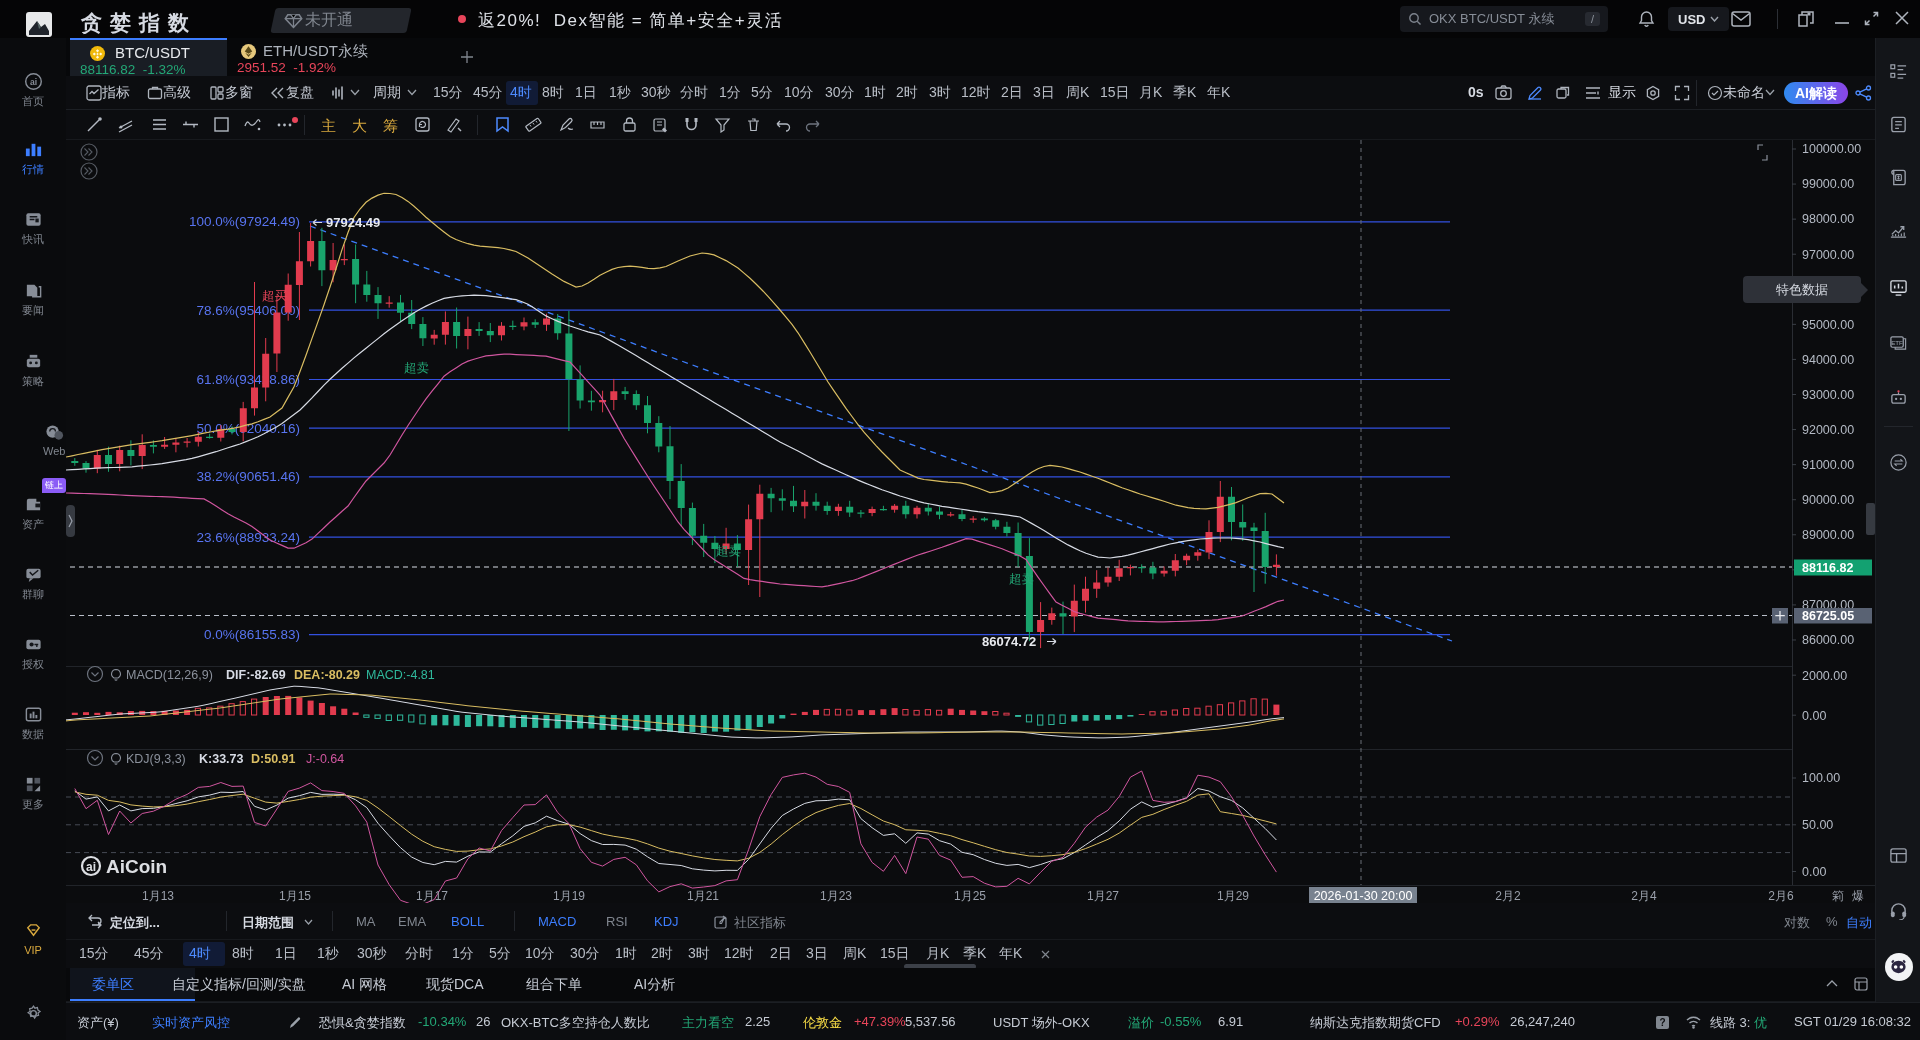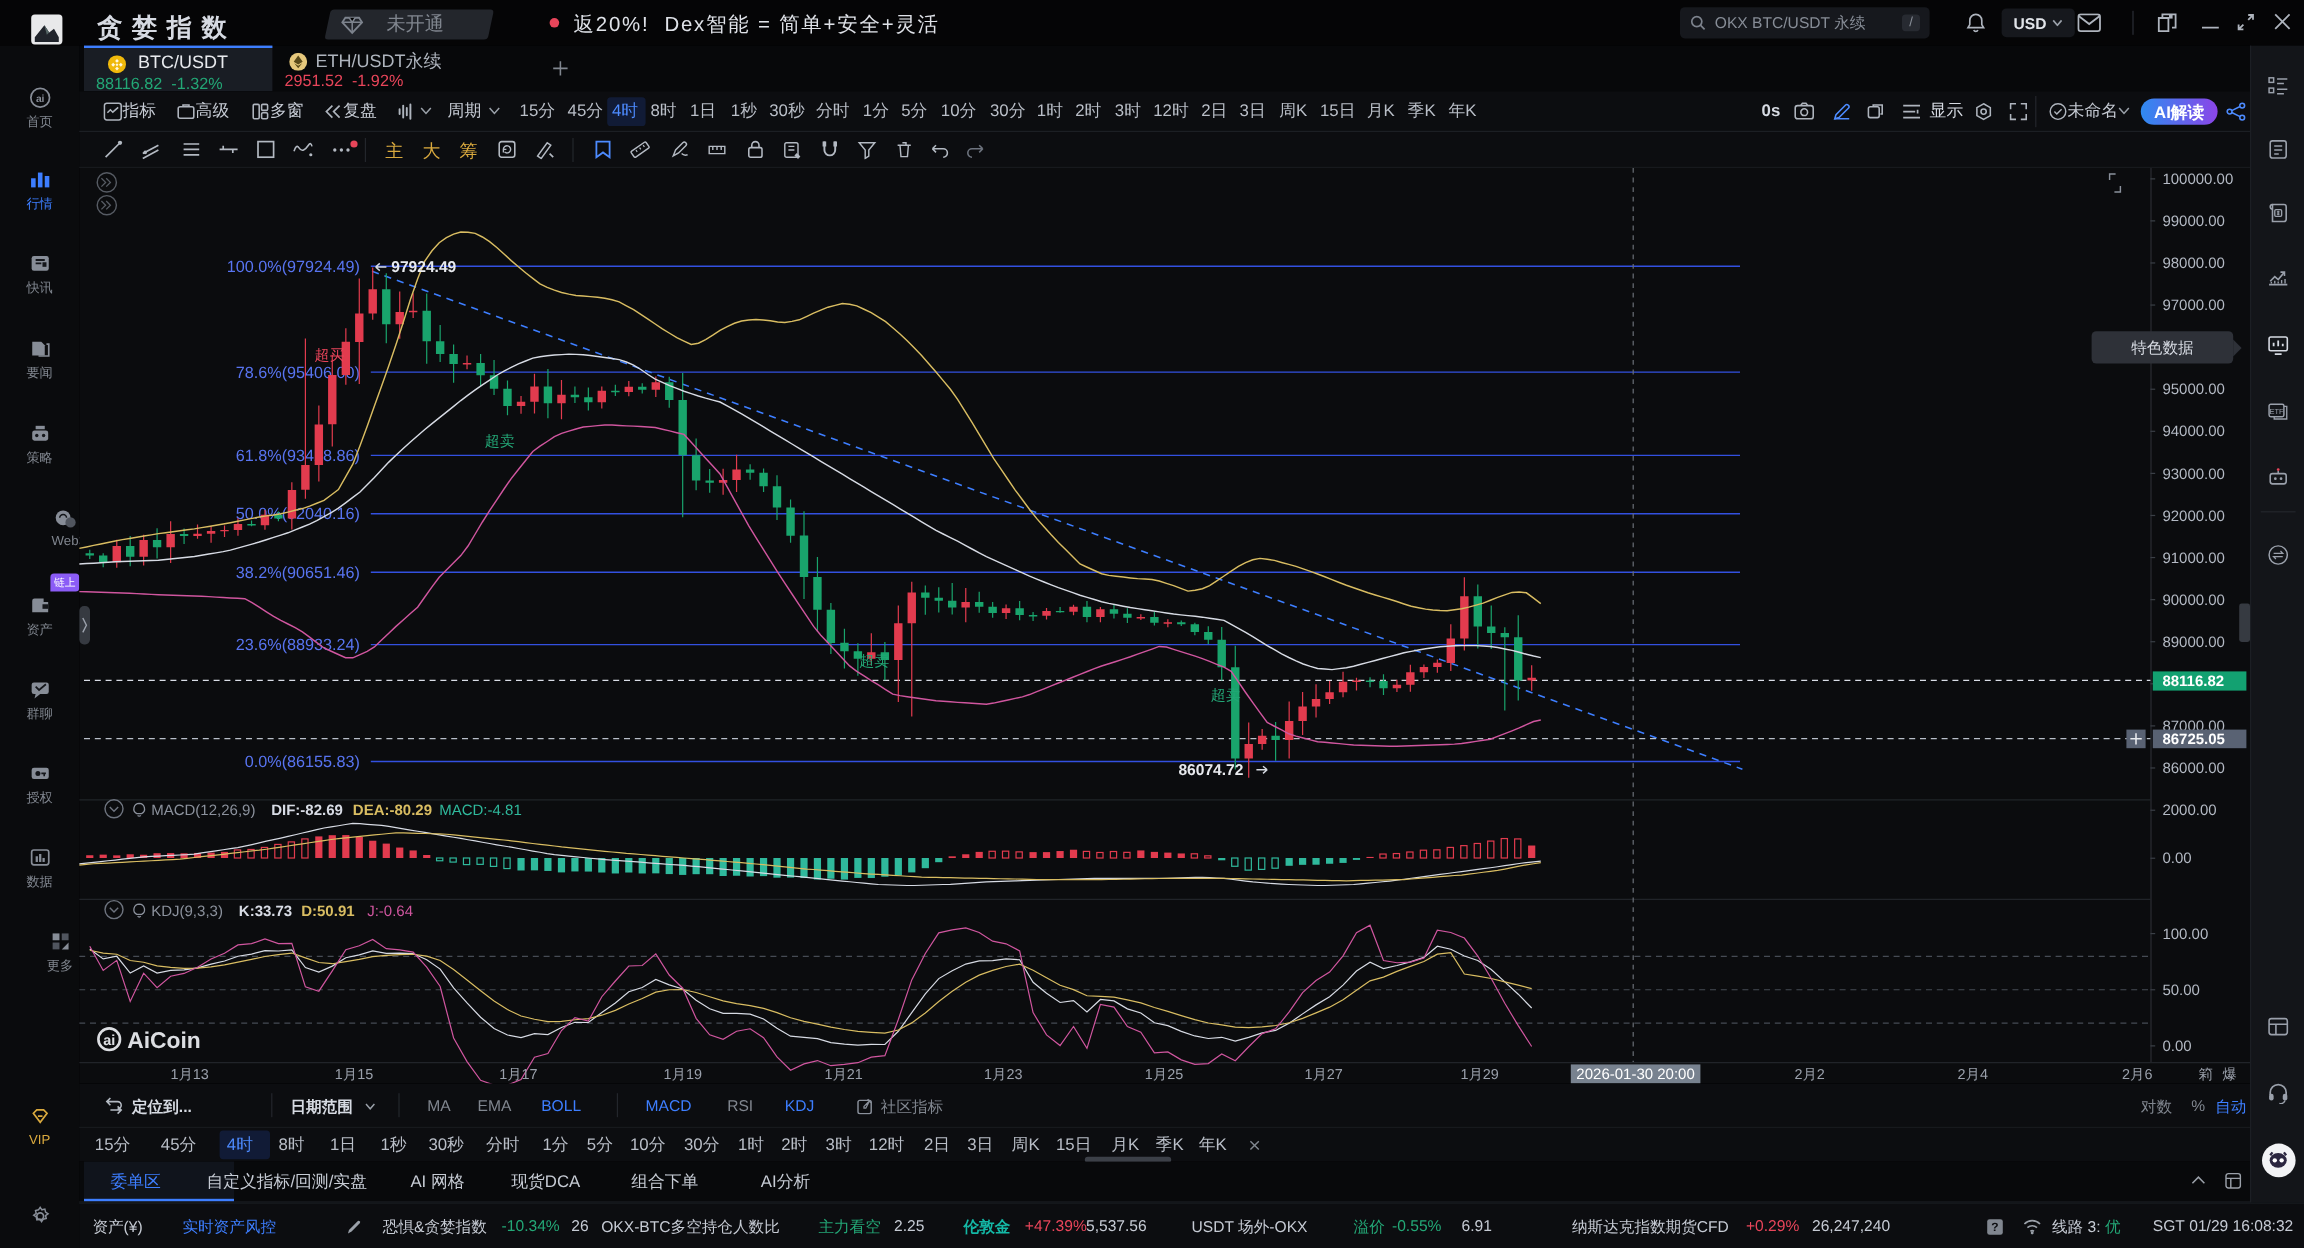--- a/index.html
+++ b/index.html
@@ -28,7 +28,7 @@
         <path d="M3 3 h9 l2 3 -6.5 7 L1 6 Z" fill="none" stroke="#7d838d" stroke-width="1.2"></path>
         <path d="M1 6h13M5.5 3l2 3 2-3M7.5 6v7" stroke="#7d838d" stroke-width="1"></path>
       </svg>
-   <span style="color:#80868f;font-size:16px;margin-left:19px">未开通</span>
+   <span style="color:#80868f;font-size:16px;margin-left:2px">未开通</span>
  </div>
  <div class="ab" style="left:458px;top:15px;width:8px;height:8px;border-radius:50%;background:#e8455a"></div>
  <div class="ab" style="left:478px;top:9px;color:#dfe2e8;font-size:17px;letter-spacing:1.5px">返20%!&nbsp; Dex智能 = 简单+安全+灵活</div>

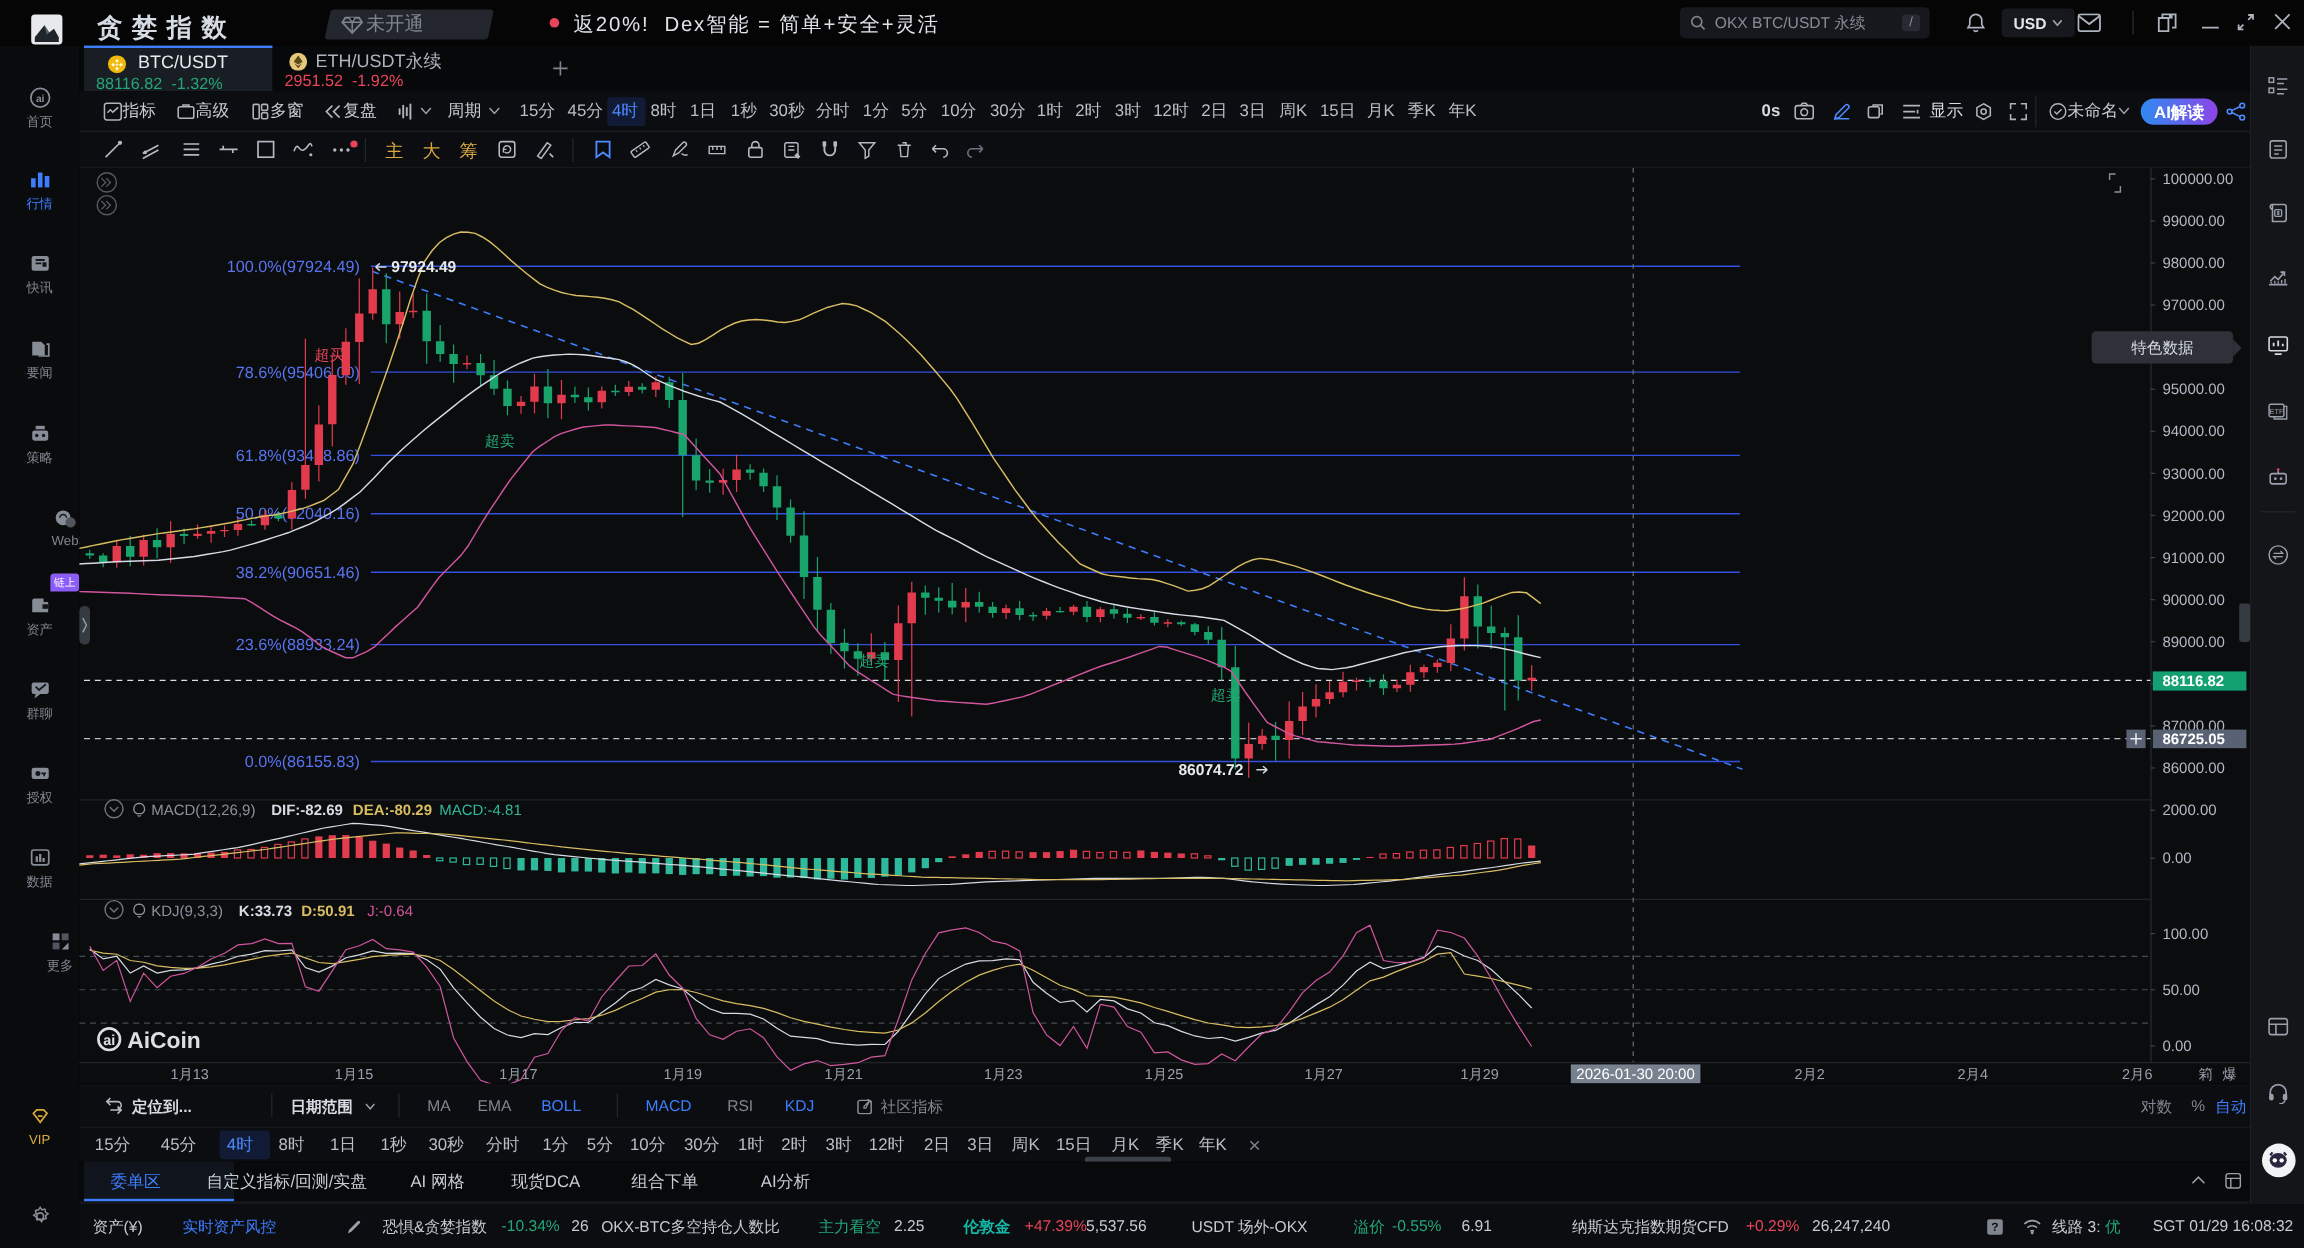--- a/index.html
+++ b/index.html
@@ -120,7 +120,7 @@
         <rect x="9" y="7" width="2" height="7" fill="#878d97"></rect>
         <rect x="12" y="10.5" width="2" height="3.5" fill="#878d97"></rect>
       </svg>数据</div>
-    <div class="sb-item" style="top:737px;margin-left:17px;"><svg width="19" height="19" viewBox="0 0 20 20">
+    <div class="sb-item" style="top:737px;"><svg width="19" height="19" viewBox="0 0 20 20">
         <rect x="3" y="3" width="6" height="6" fill="#878d97"></rect>
         <rect x="11" y="3" width="6" height="6" fill="#50555e"></rect>
         <rect x="3" y="11" width="6" height="6" fill="#50555e"></rect>

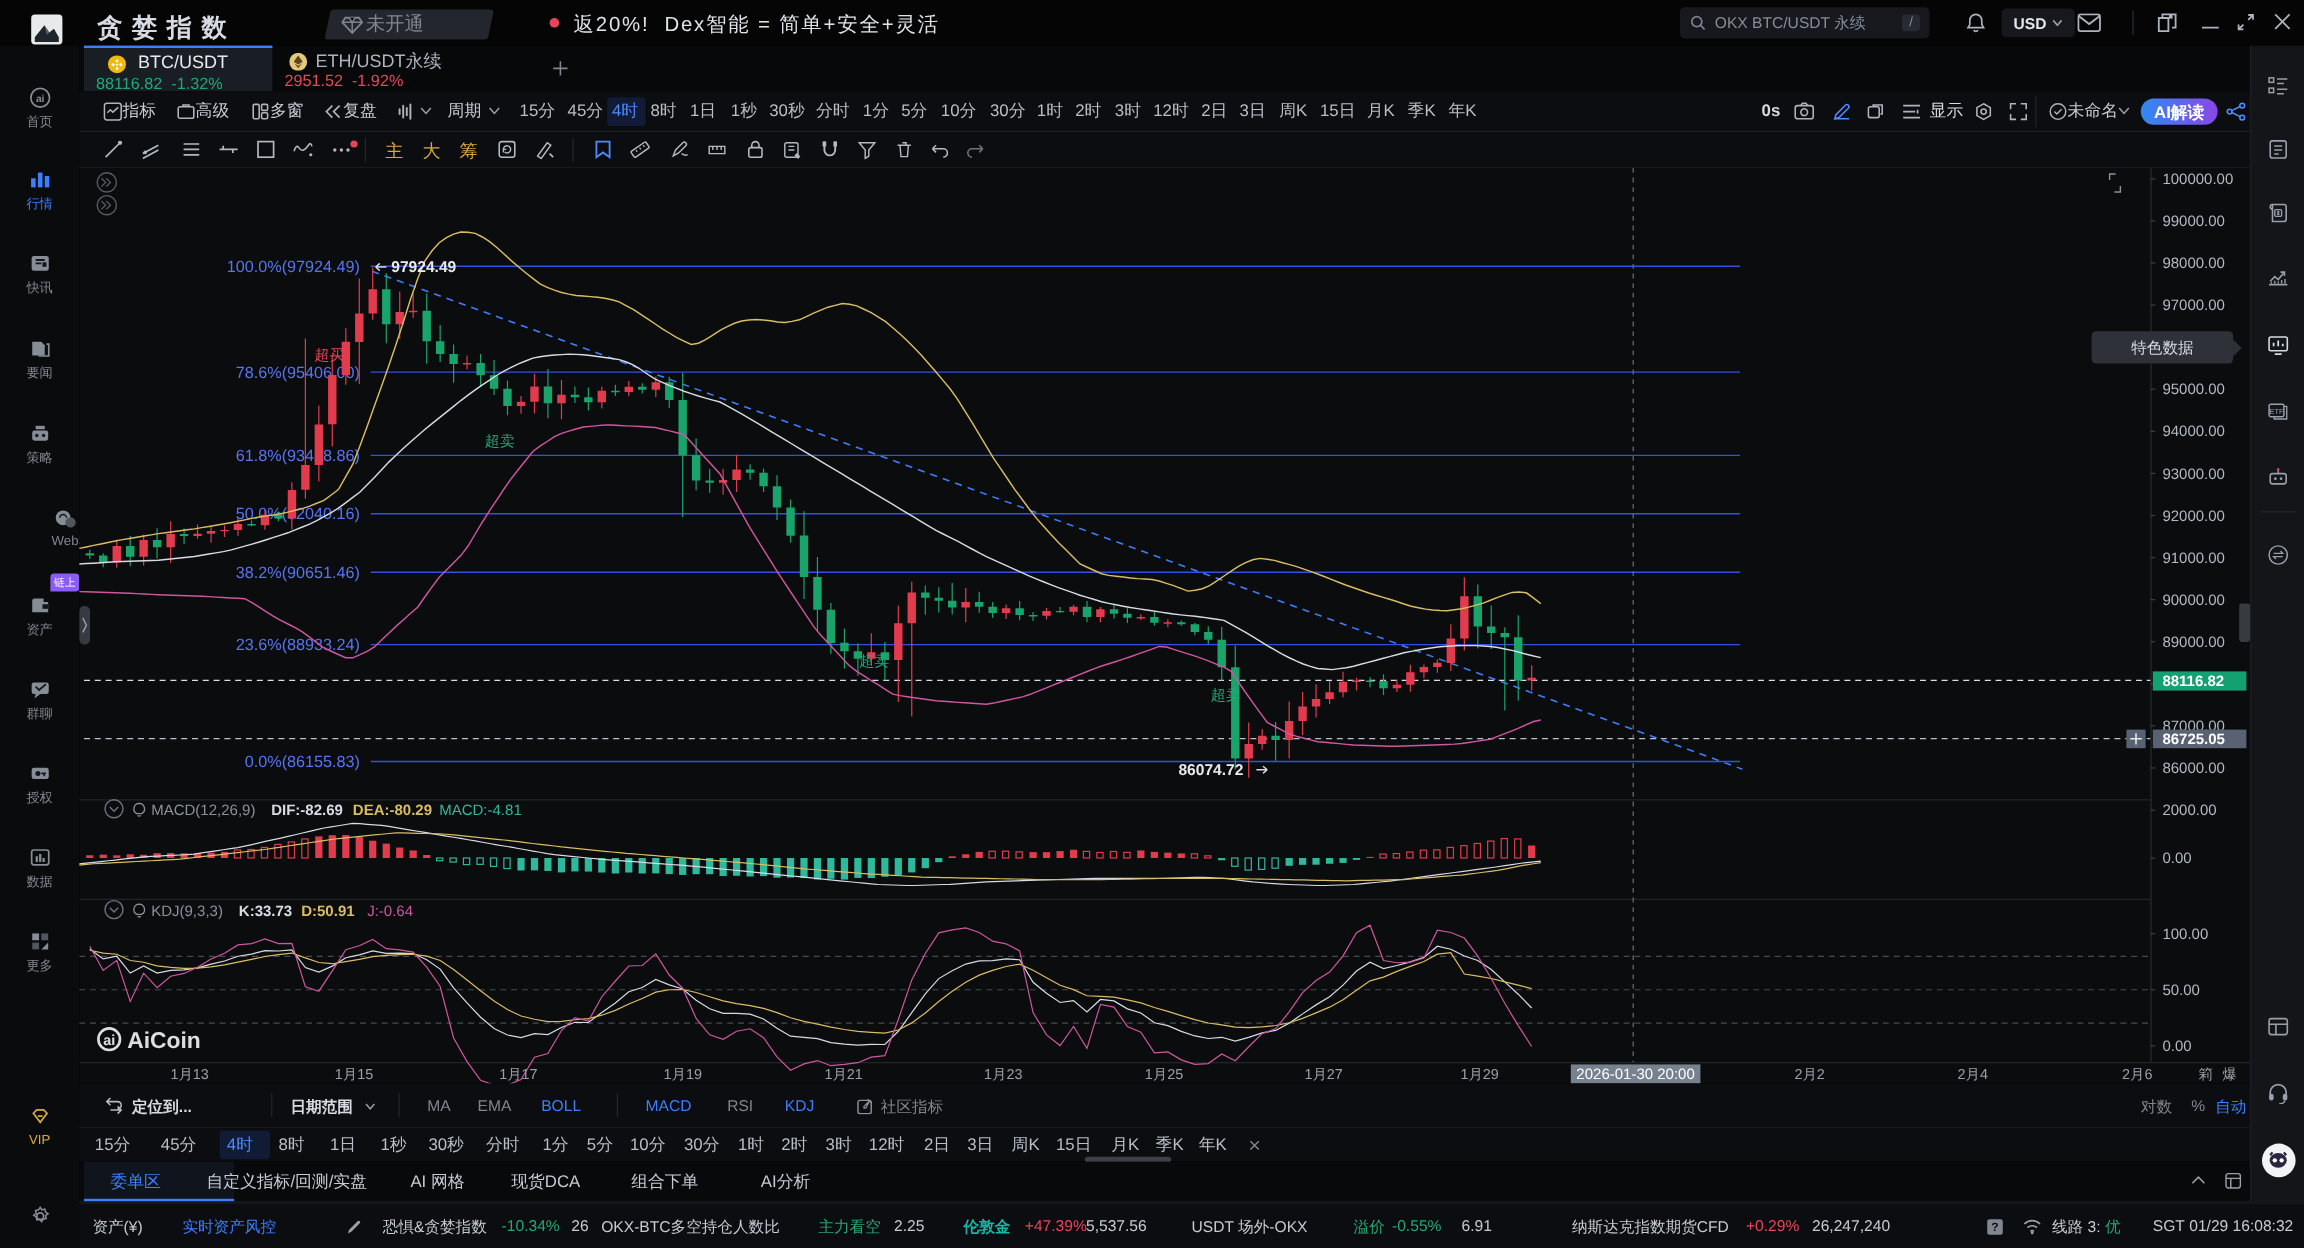--- a/index.html
+++ b/index.html
@@ -750,7 +750,7 @@
     <div class="ab" style="left:435px;top:11px;color:#c6cbd4;font-size:13px;font-weight:400;white-space:nowrap">OKX-BTC多空持仓人数比</div>
     <div class="ab" style="left:616px;top:11px;color:#23a776;font-size:13px;font-weight:400;white-space:nowrap">主力看空</div>
     <div class="ab" style="left:679px;top:11px;color:#c6cbd4;font-size:13px;font-weight:400;white-space:nowrap">2.25</div>
-    <div class="ab" style="left:737px;top:11px;color:#14b8a6;font-size:13px;font-weight:700;white-space:nowrap">伦敦金</div>
+    <div class="ab" style="left:737px;top:11px;color:#fde047;font-size:13px;font-weight:400;white-space:nowrap">伦敦金</div>
     <div class="ab" style="left:788px;top:11px;color:#e8455a;font-size:13px;font-weight:400;white-space:nowrap">+47.39%</div>
     <div class="ab" style="left:839px;top:11px;color:#c6cbd4;font-size:13px;font-weight:400;white-space:nowrap">5,537.56</div>
     <div class="ab" style="left:927px;top:11px;color:#c6cbd4;font-size:13px;font-weight:400;white-space:nowrap">USDT 场外-OKX</div>

